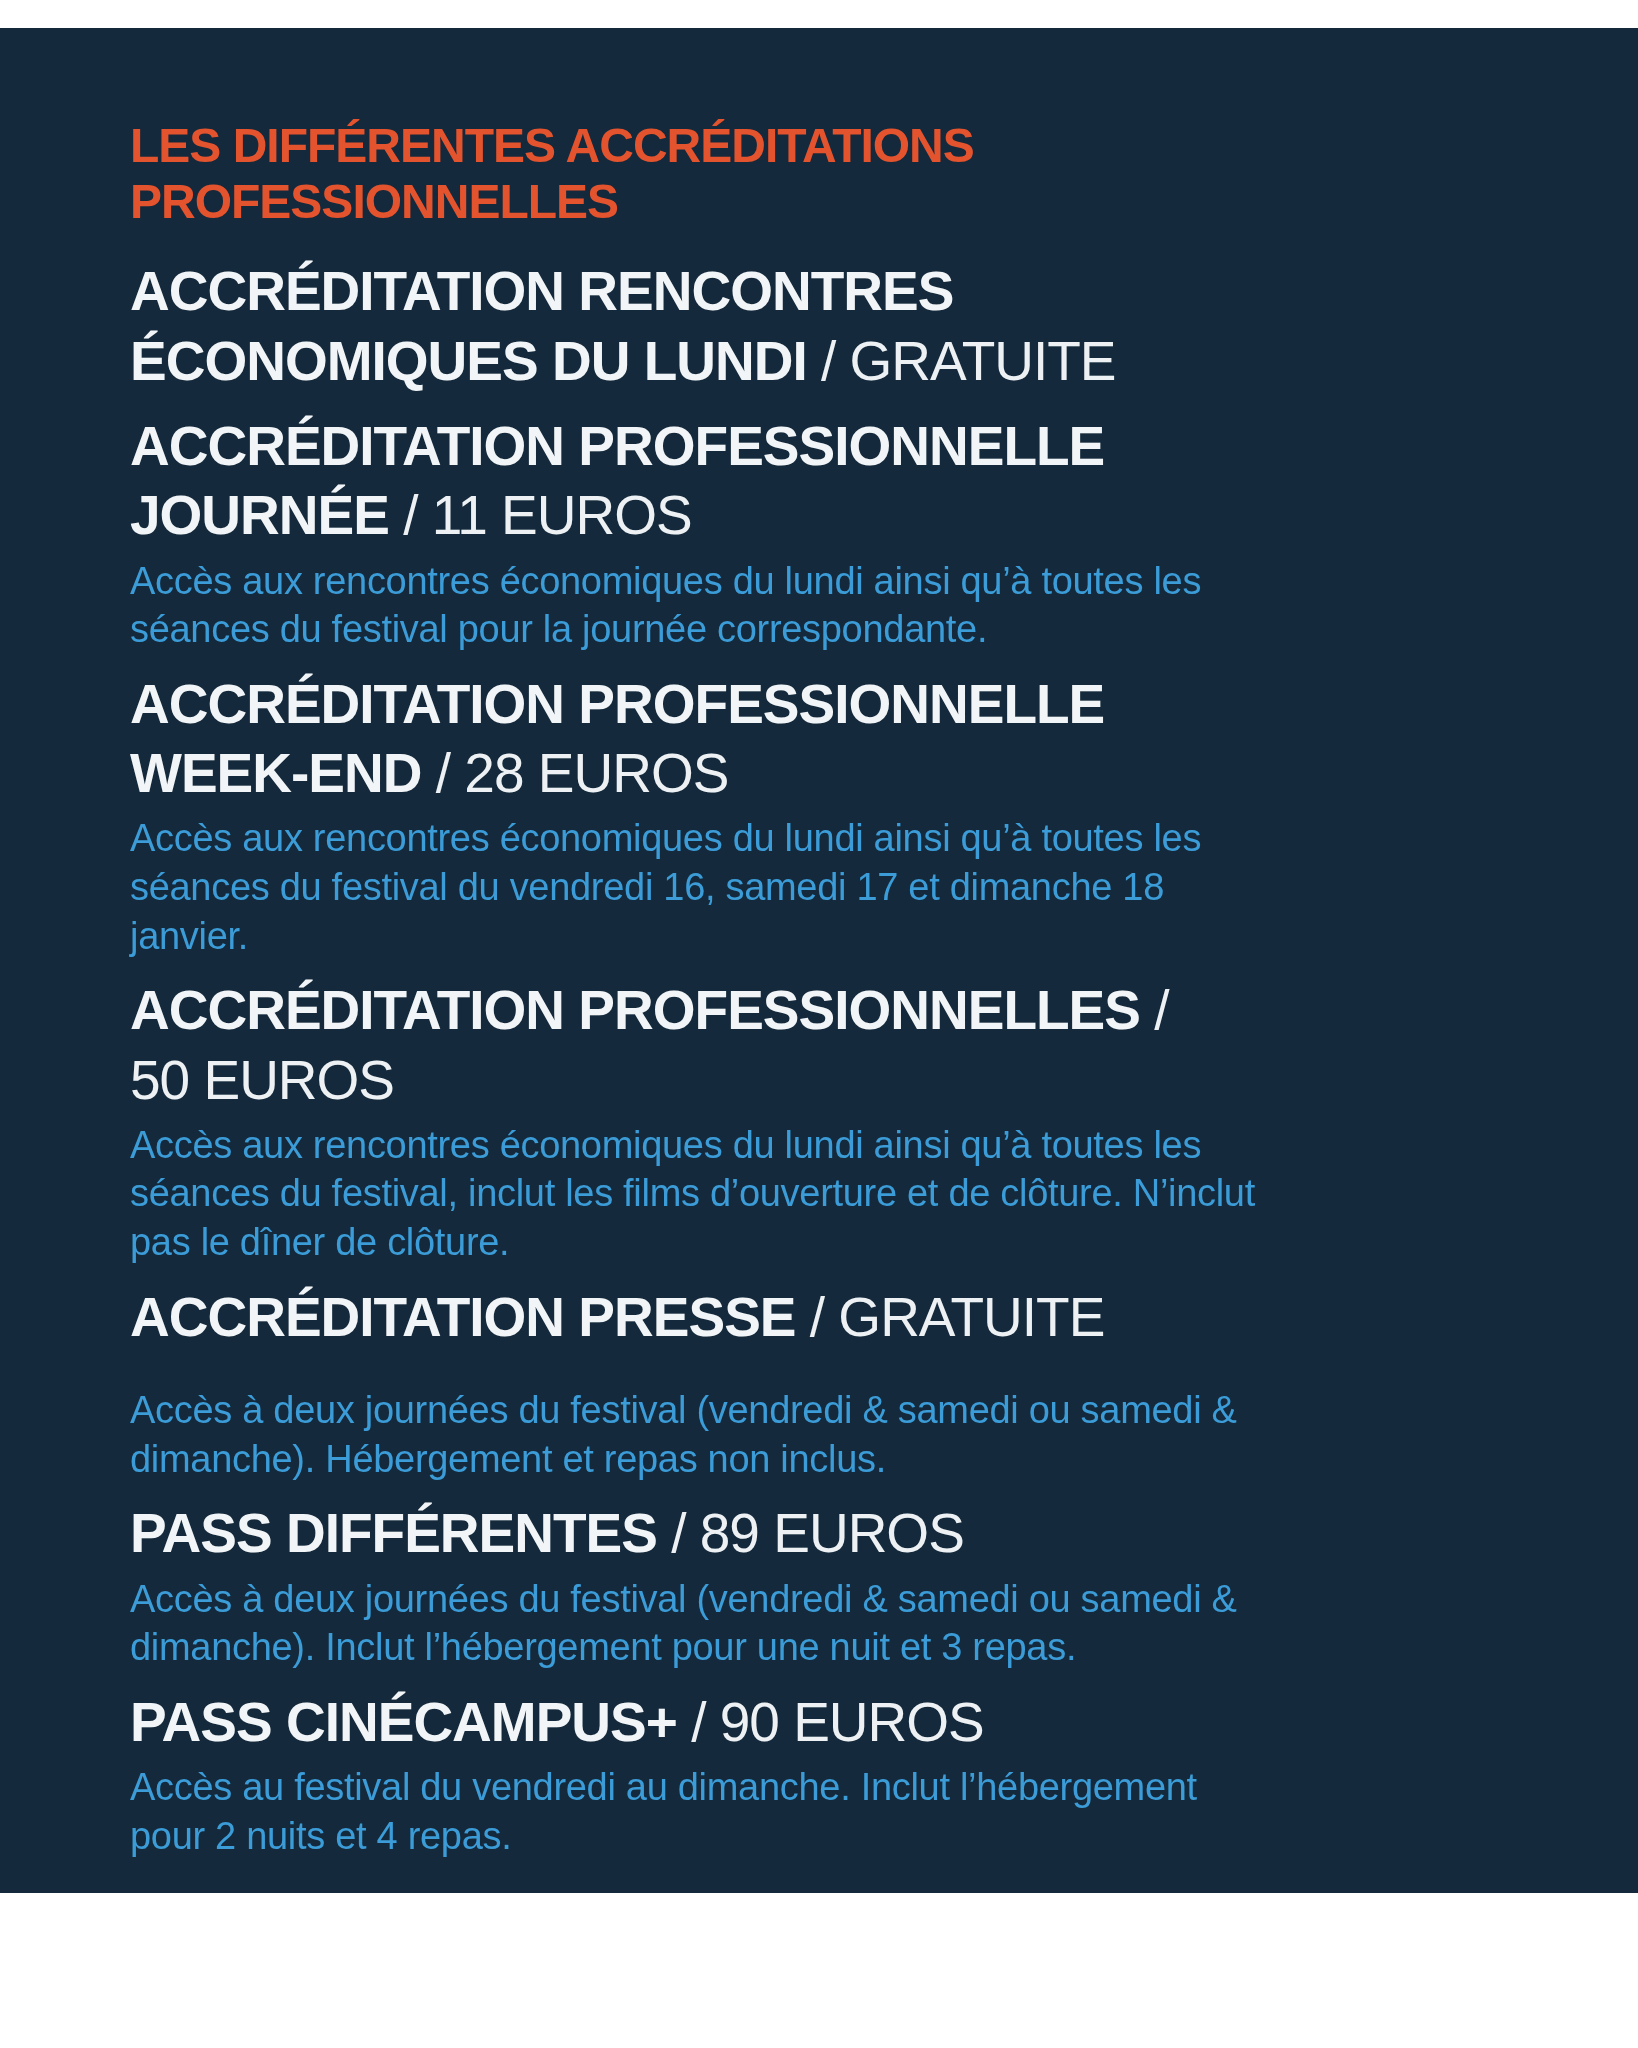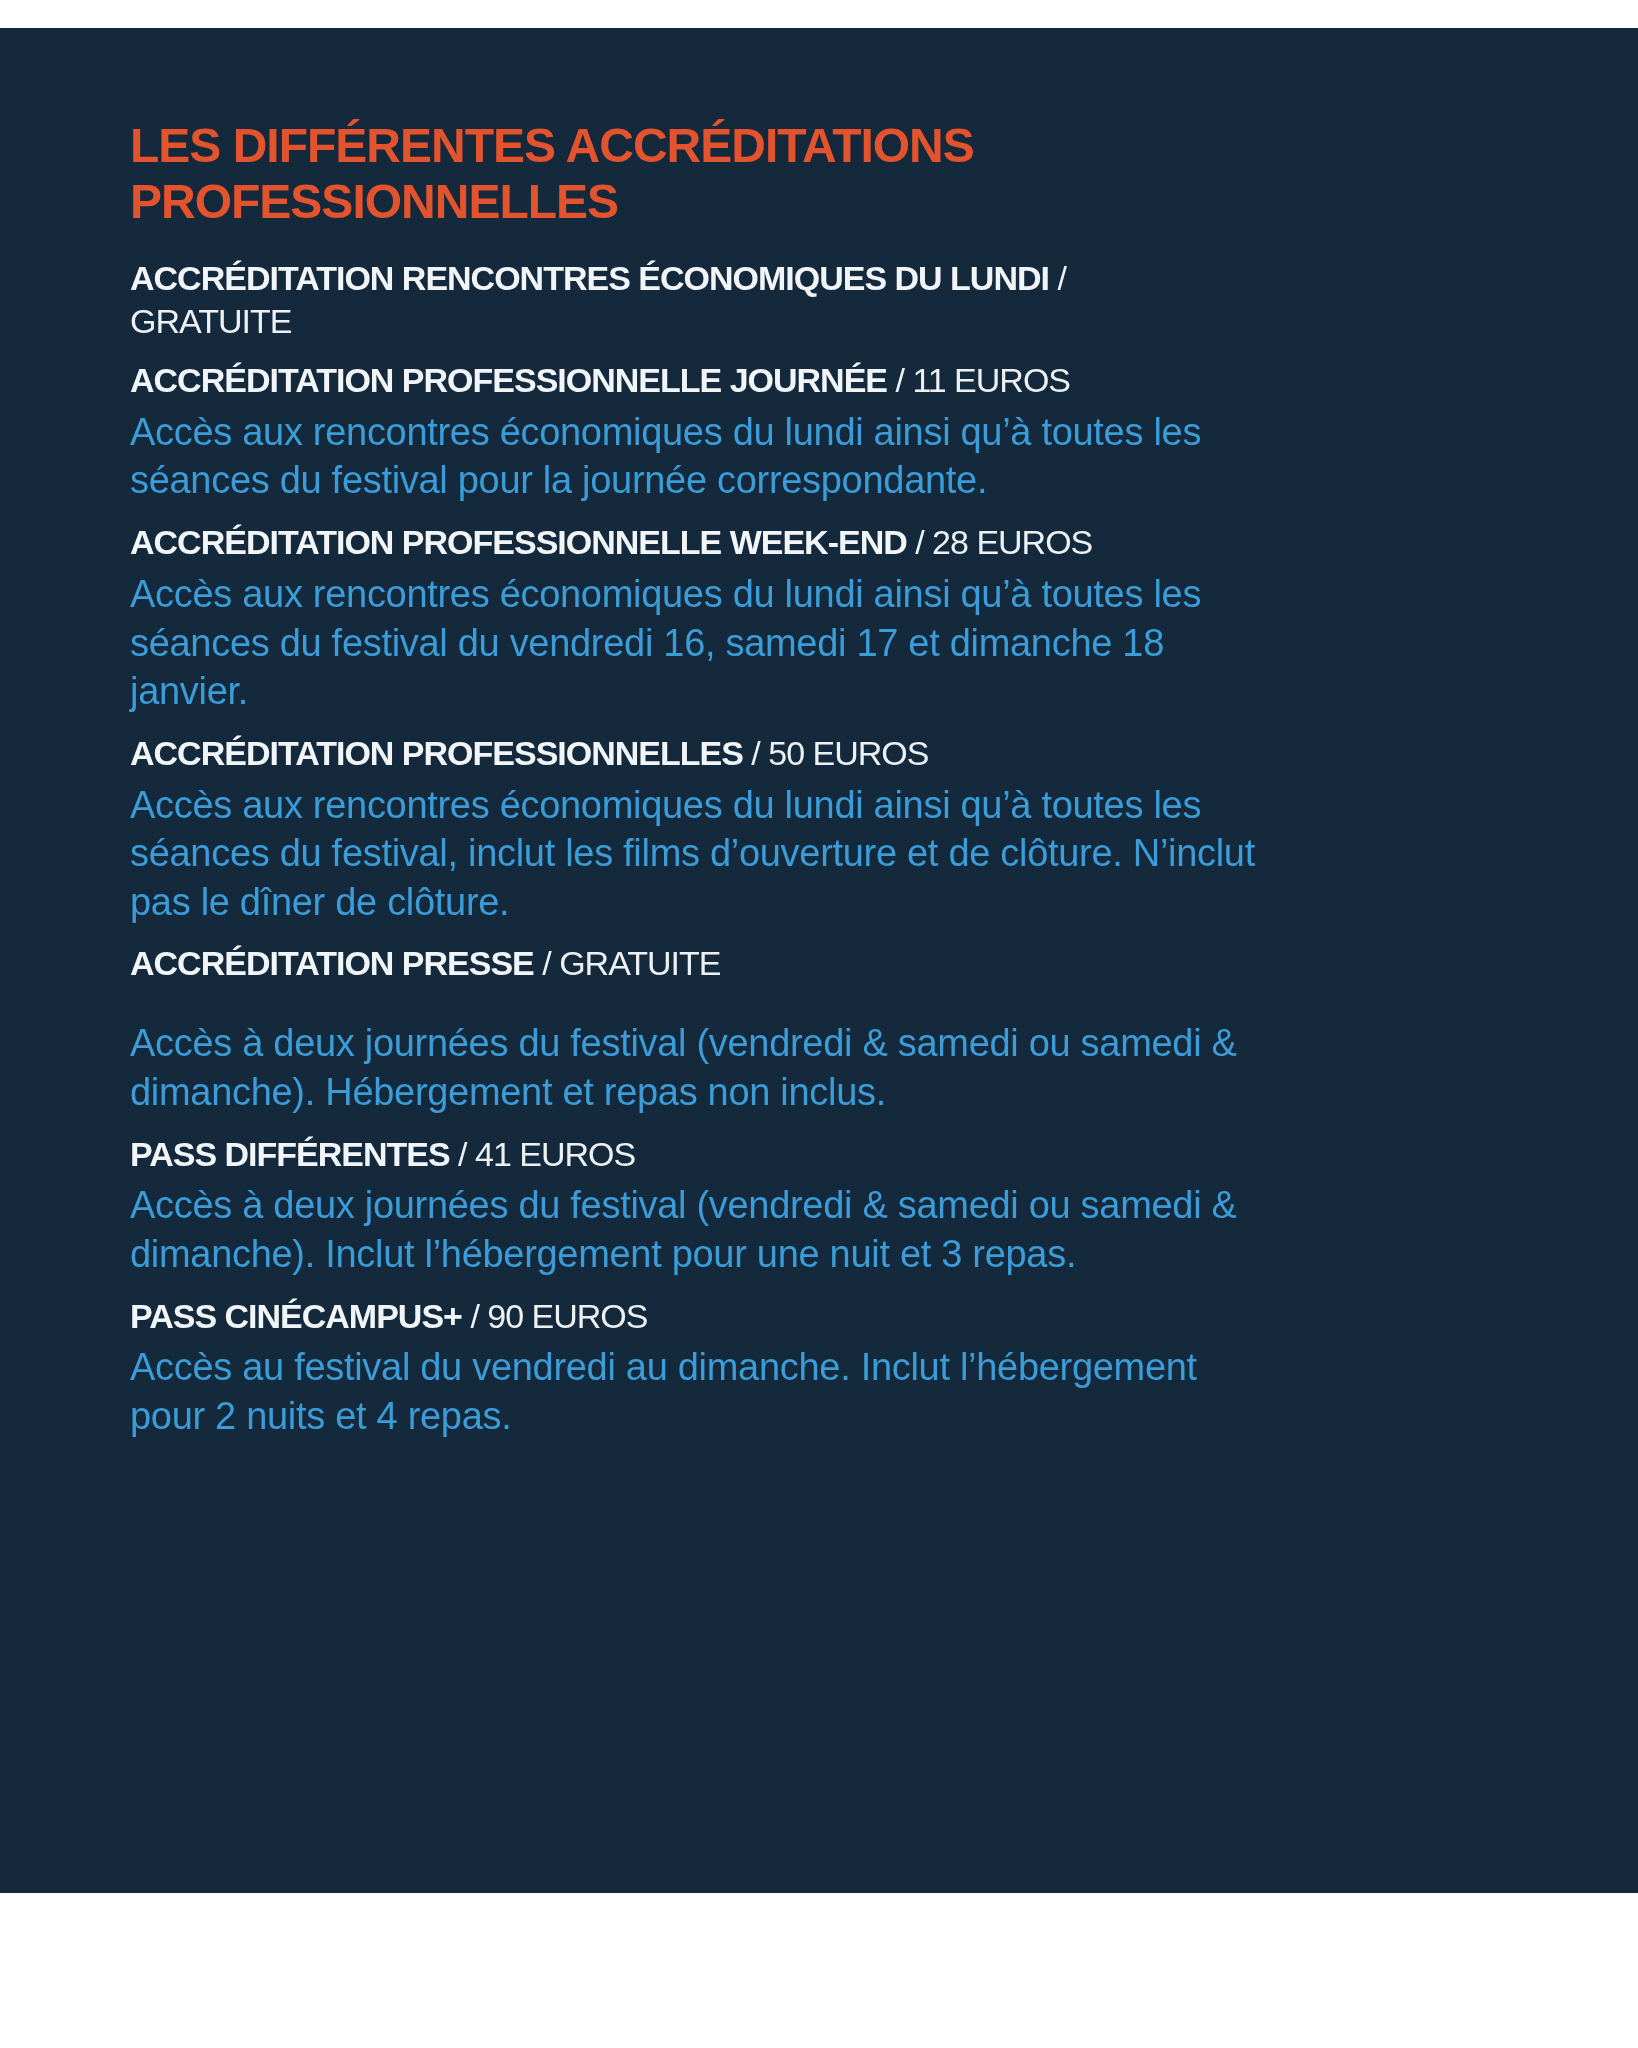--- a/index.html
+++ b/index.html
@@ -33,7 +33,7 @@
     margin: 0 0 6px 0;
     max-width: 1060px;
     color: #F2F5F7;
-    font-size: 34px;
+    font-size: 55px;
     font-weight: normal;
     line-height: 1.26;
     letter-spacing: -1px;

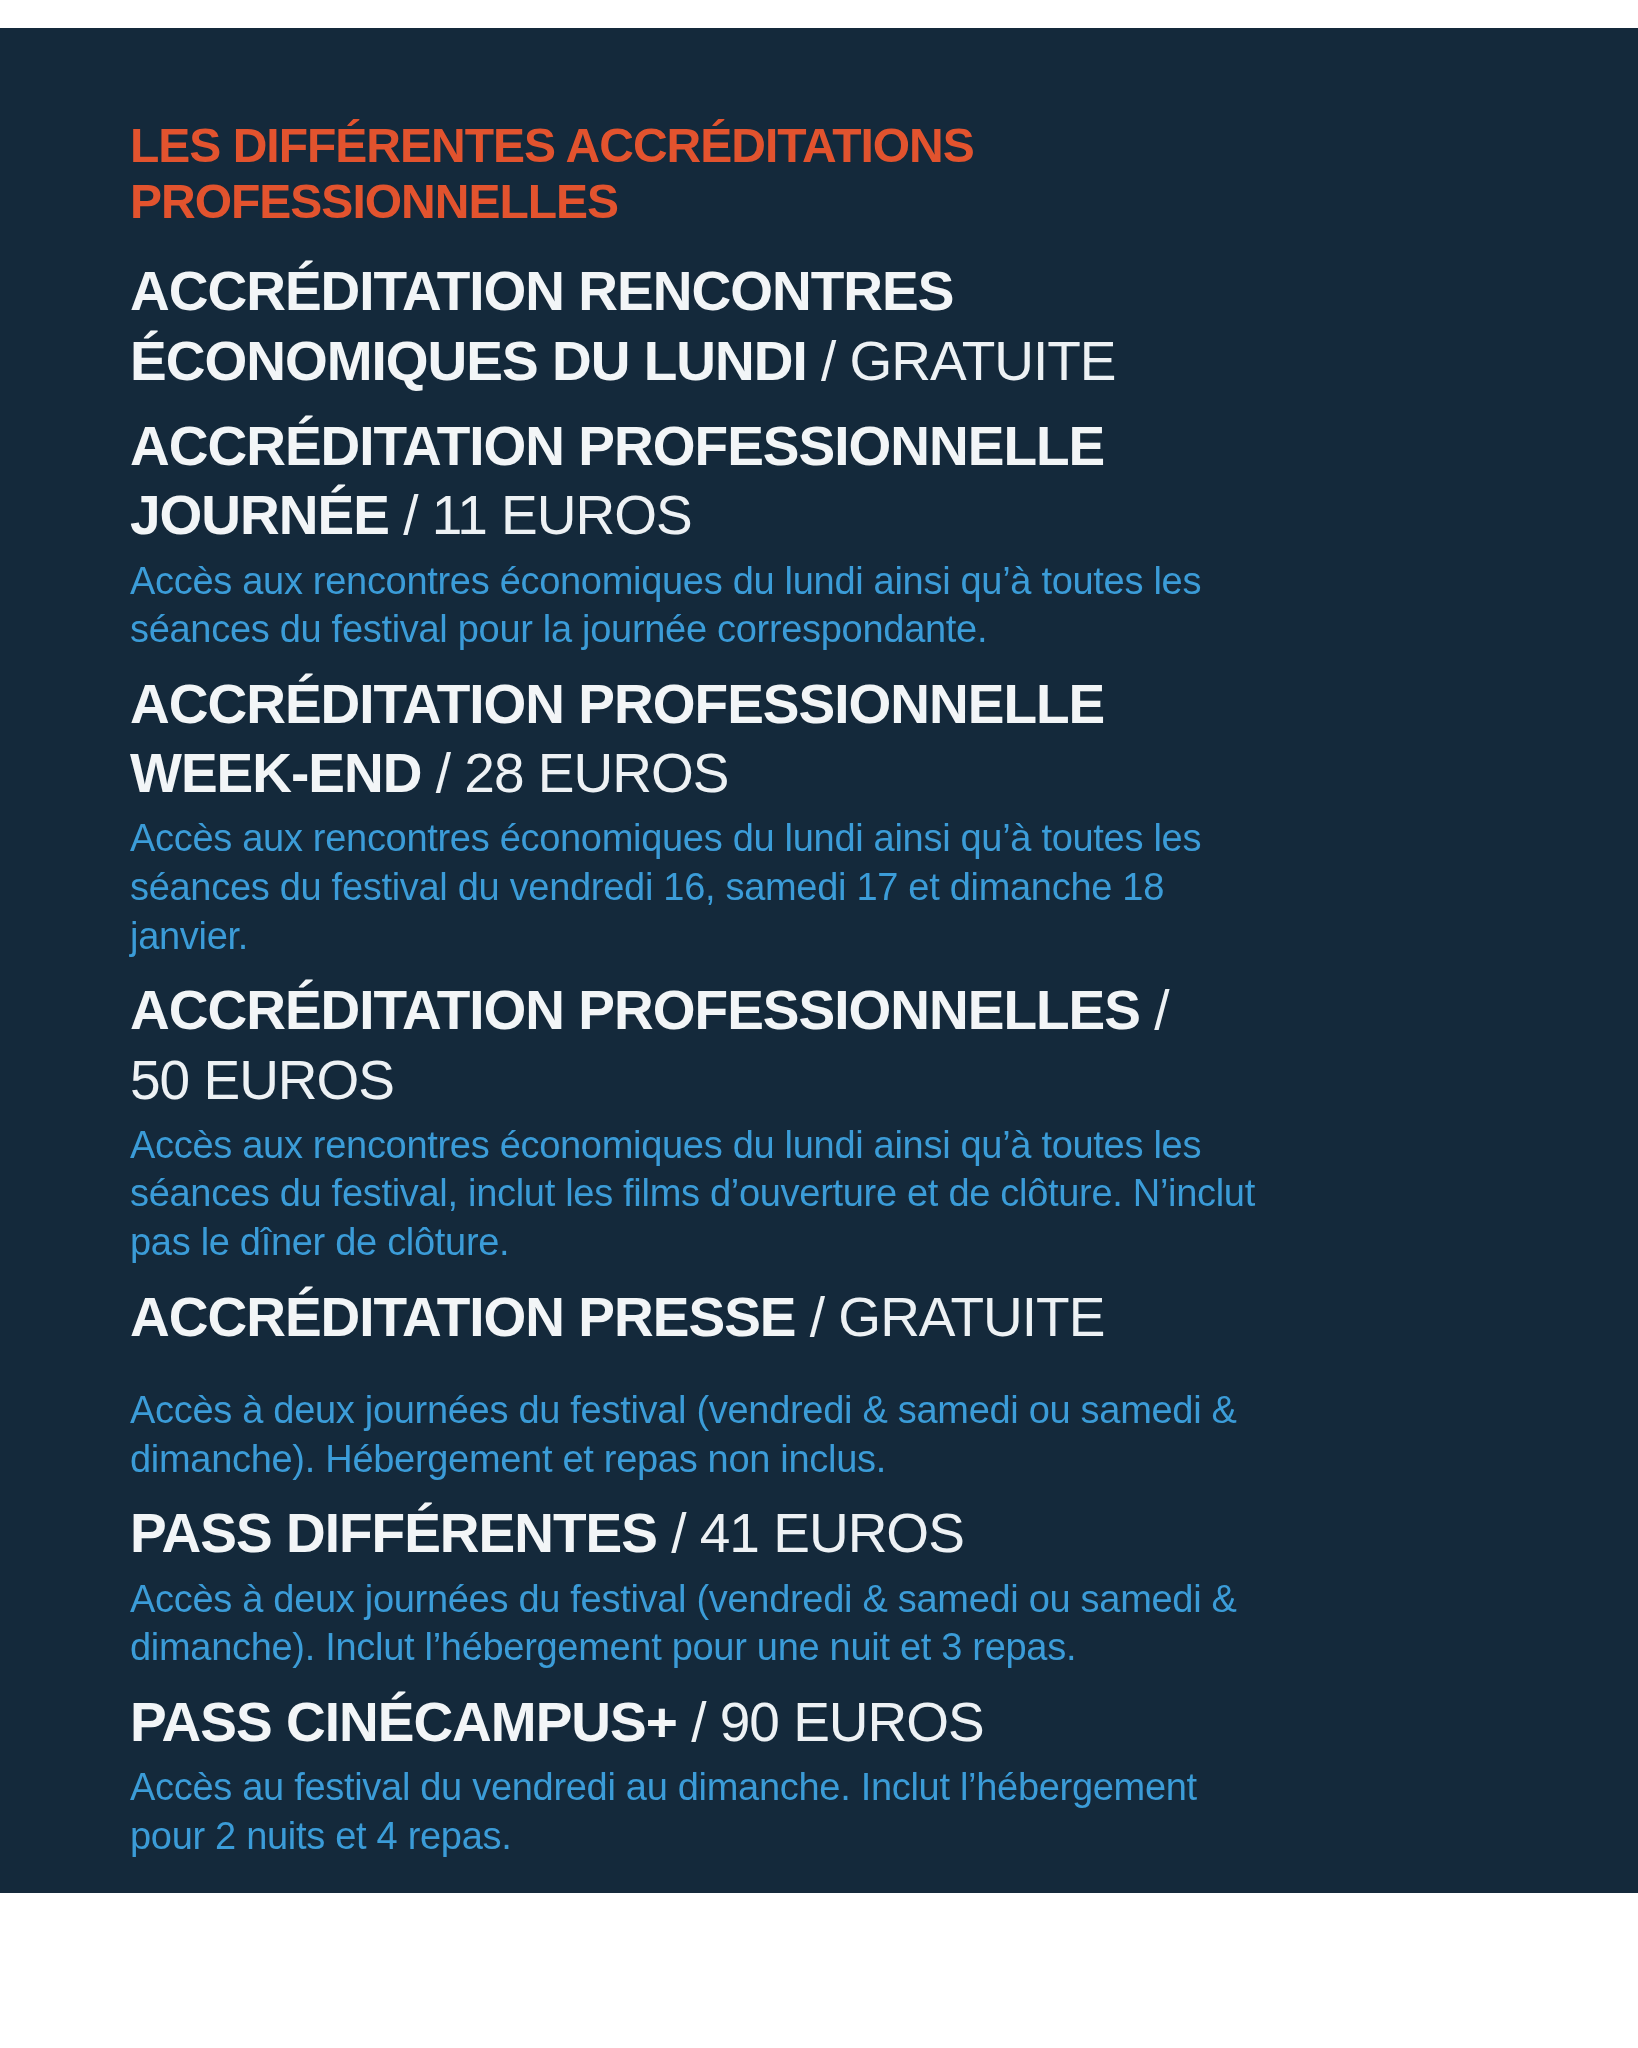--- a/index.html
+++ b/index.html
@@ -88,7 +88,7 @@
     </div>
 
     <div class="item">
-      <h2 class="item-title"><span class="item-name">PASS DIFFÉRENTES</span> <span class="item-price">/ 41 EUROS</span></h2>
+      <h2 class="item-title"><span class="item-name">PASS DIFFÉRENTES</span> <span class="item-price">/ 89 EUROS</span></h2>
       <p class="item-desc">Accès à deux journées du festival (vendredi &amp; samedi ou samedi &amp; dimanche). Inclut l’hébergement pour une nuit et 3 repas.</p>
     </div>
 

